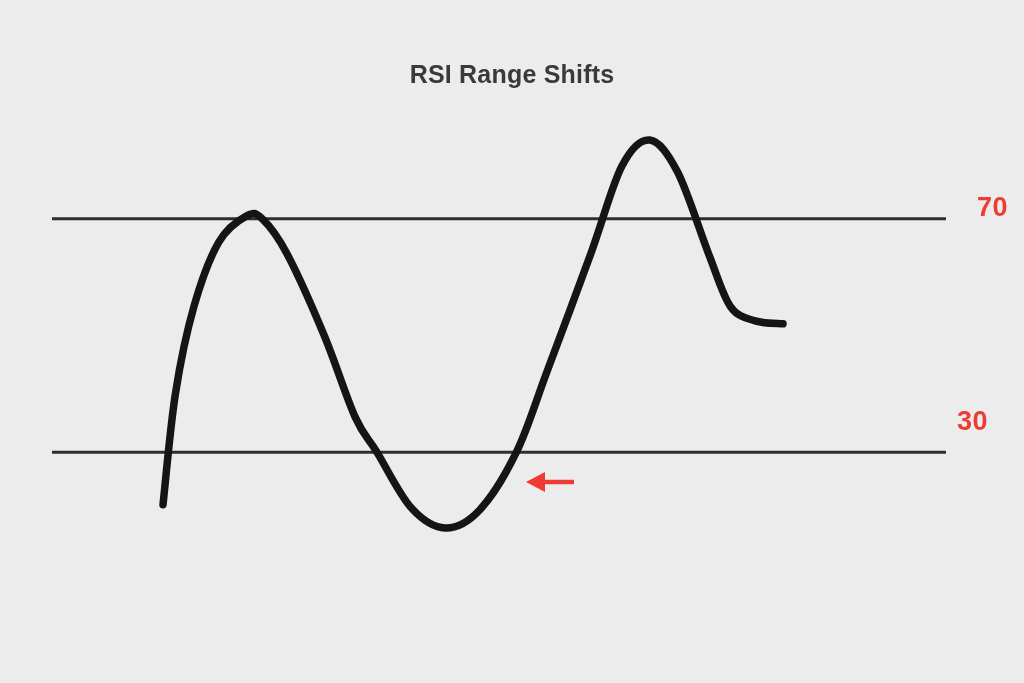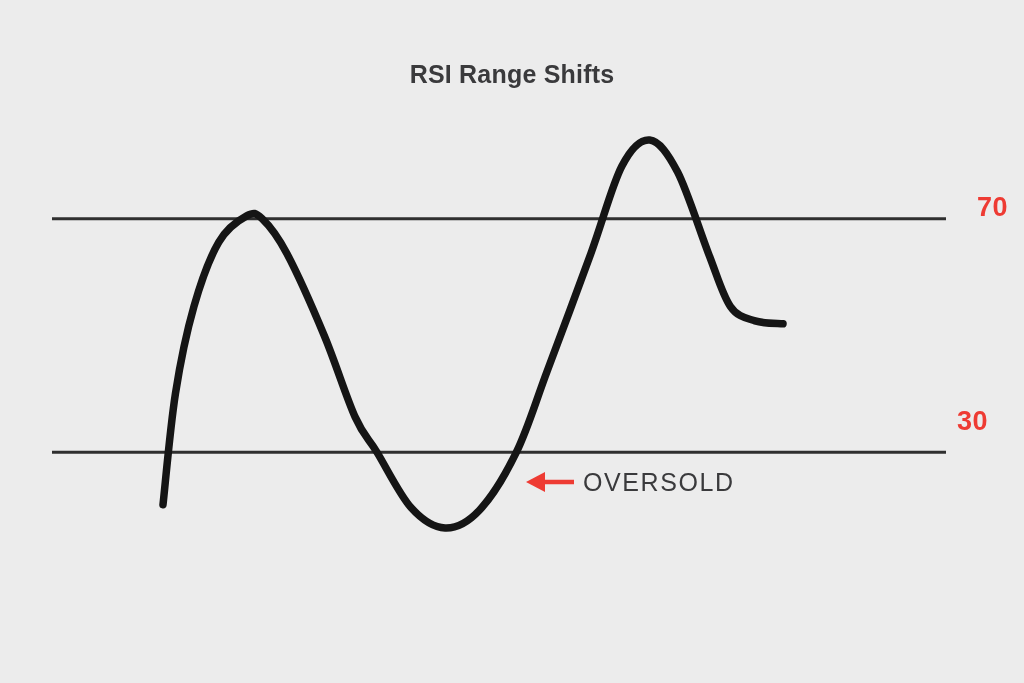--- a/index.html
+++ b/index.html
@@ -75,7 +75,6 @@
   <div class="chart-title">RSI Range Shifts</div>
 
 
-  <div class="zone-label zone-oversold">OVERSOLD</div>
 
   <div class="level-value level-70">70</div>
 

